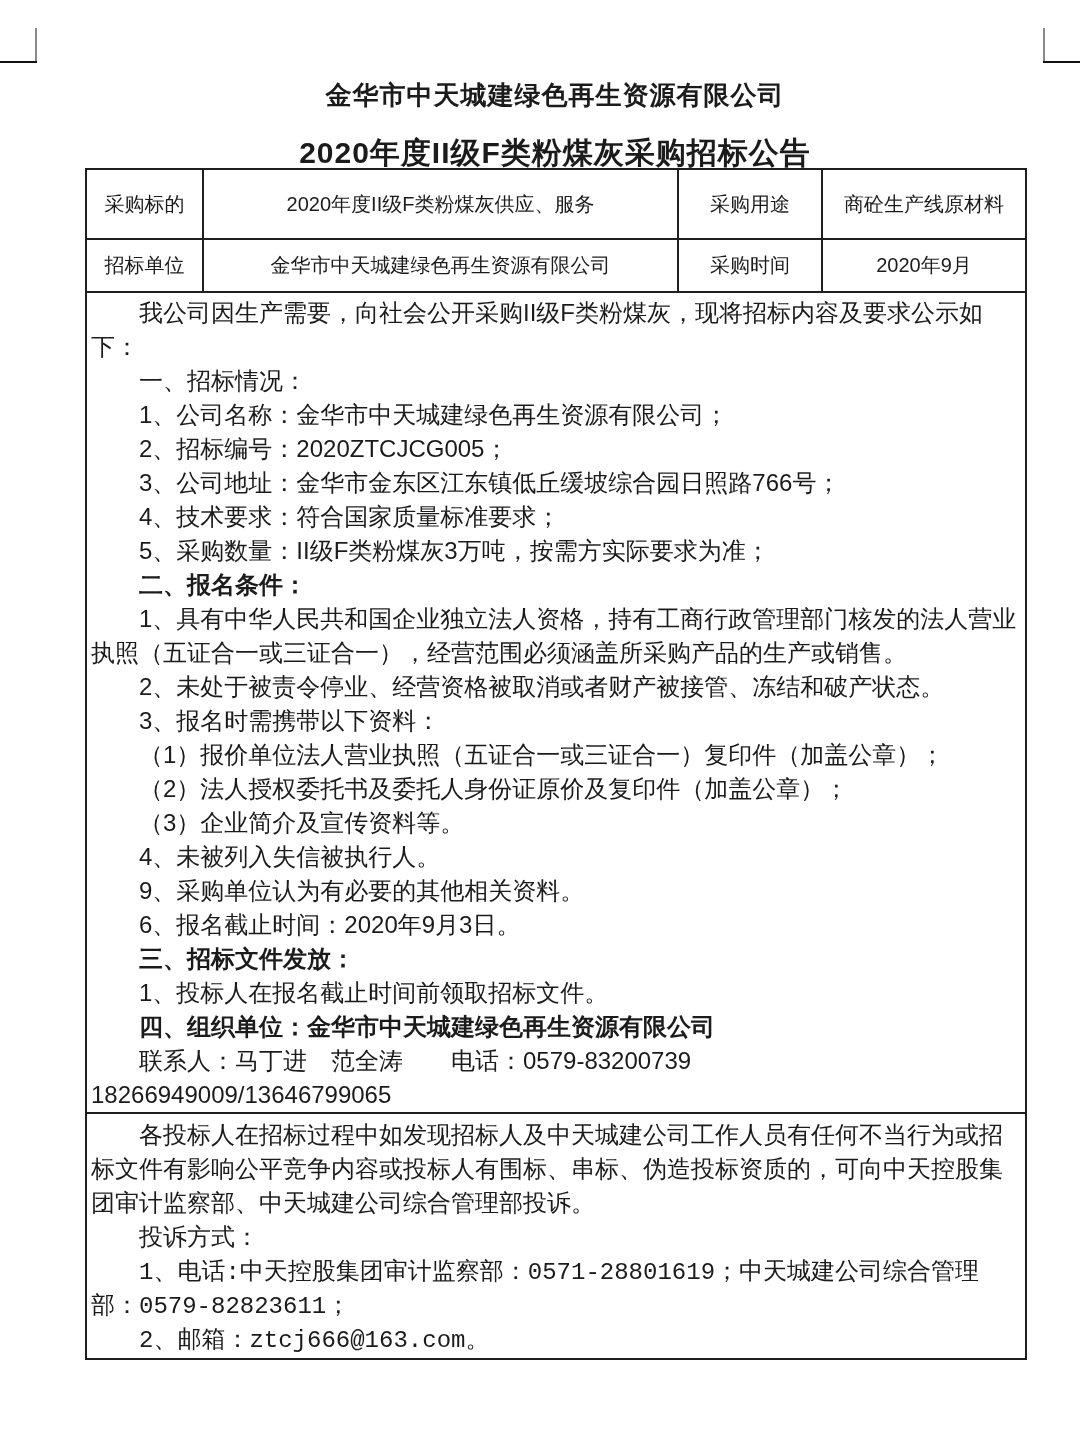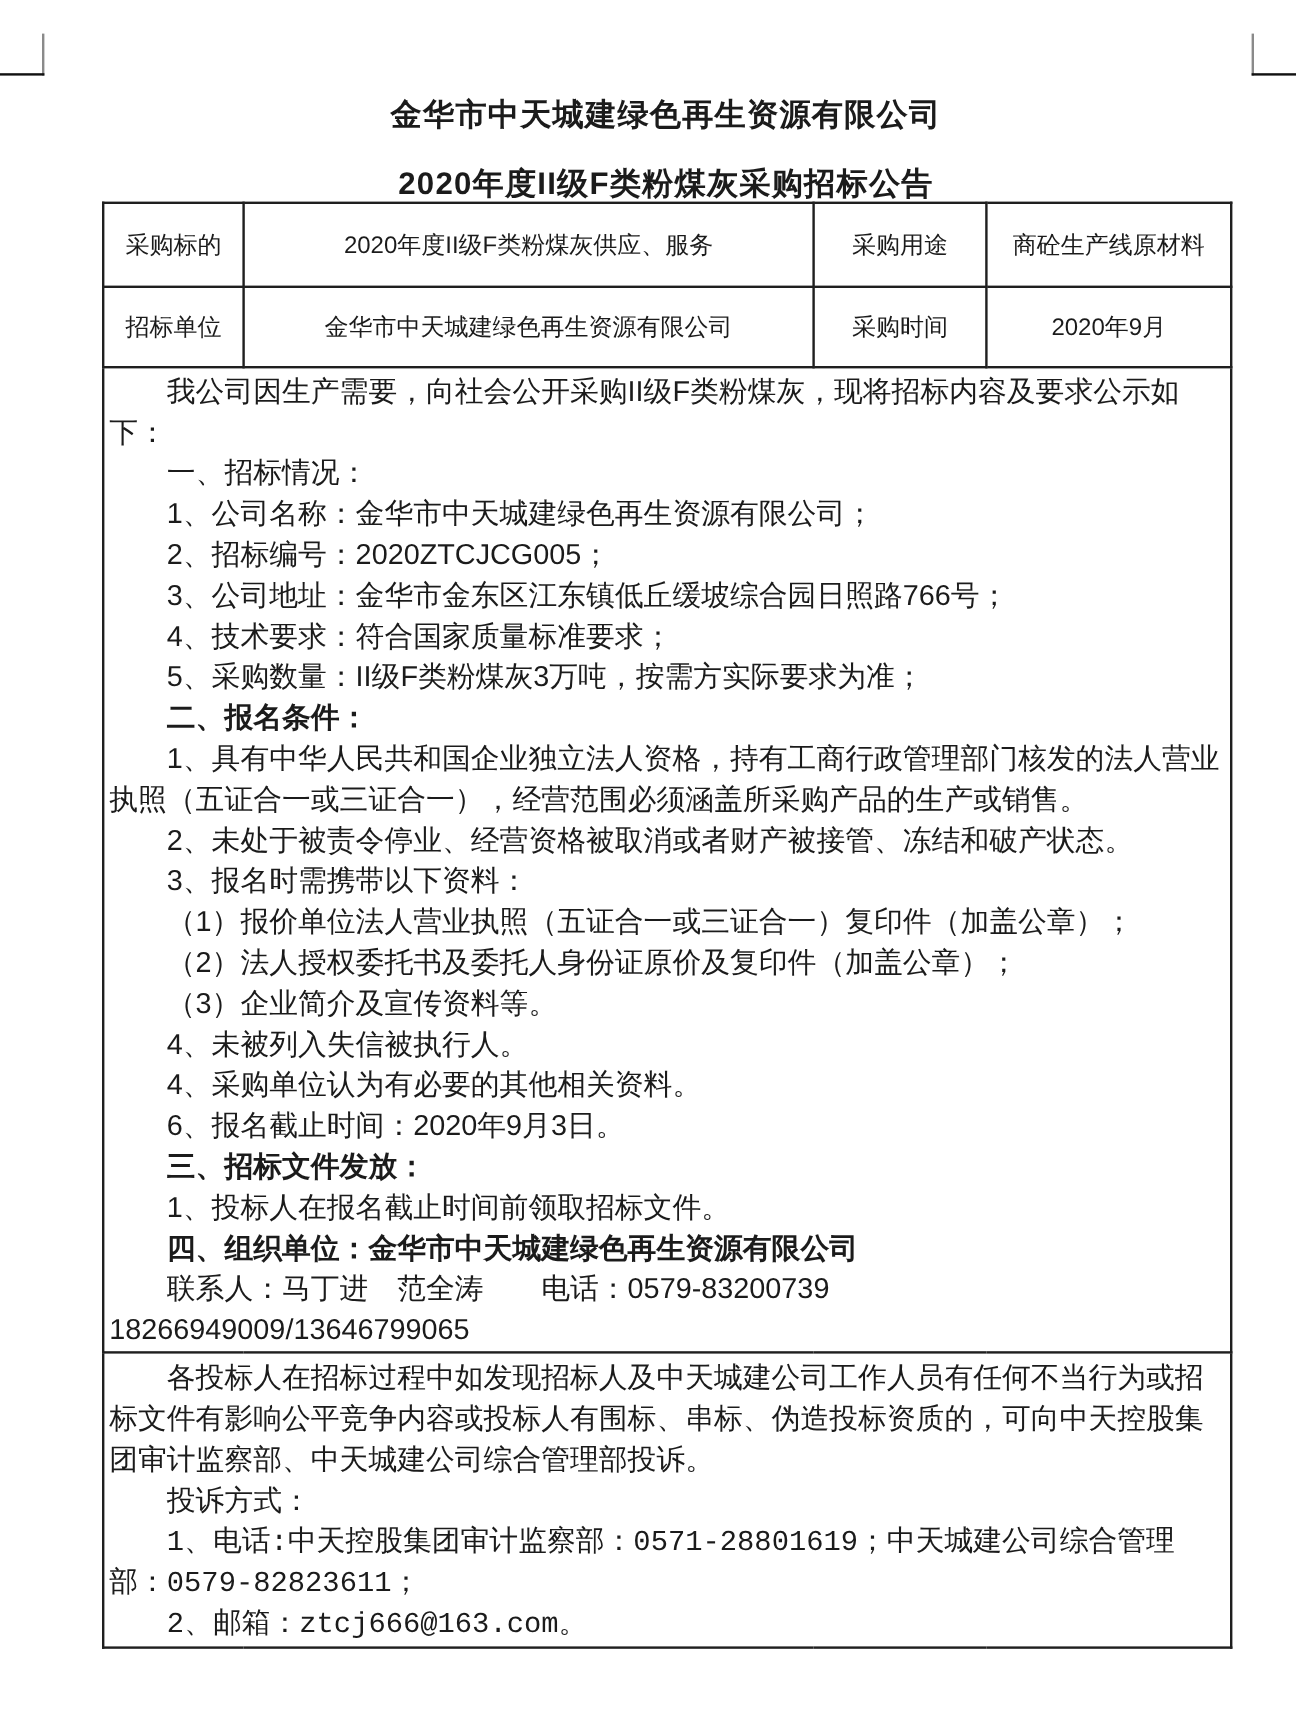--- a/index.html
+++ b/index.html
@@ -34,7 +34,7 @@
   }
   .doc-subtitle {
     margin: 28px 0 0 0;
-    font-size: 26px;
+    font-size: 30px;
     line-height: 30px;
     font-weight: bold;
     text-align: center;

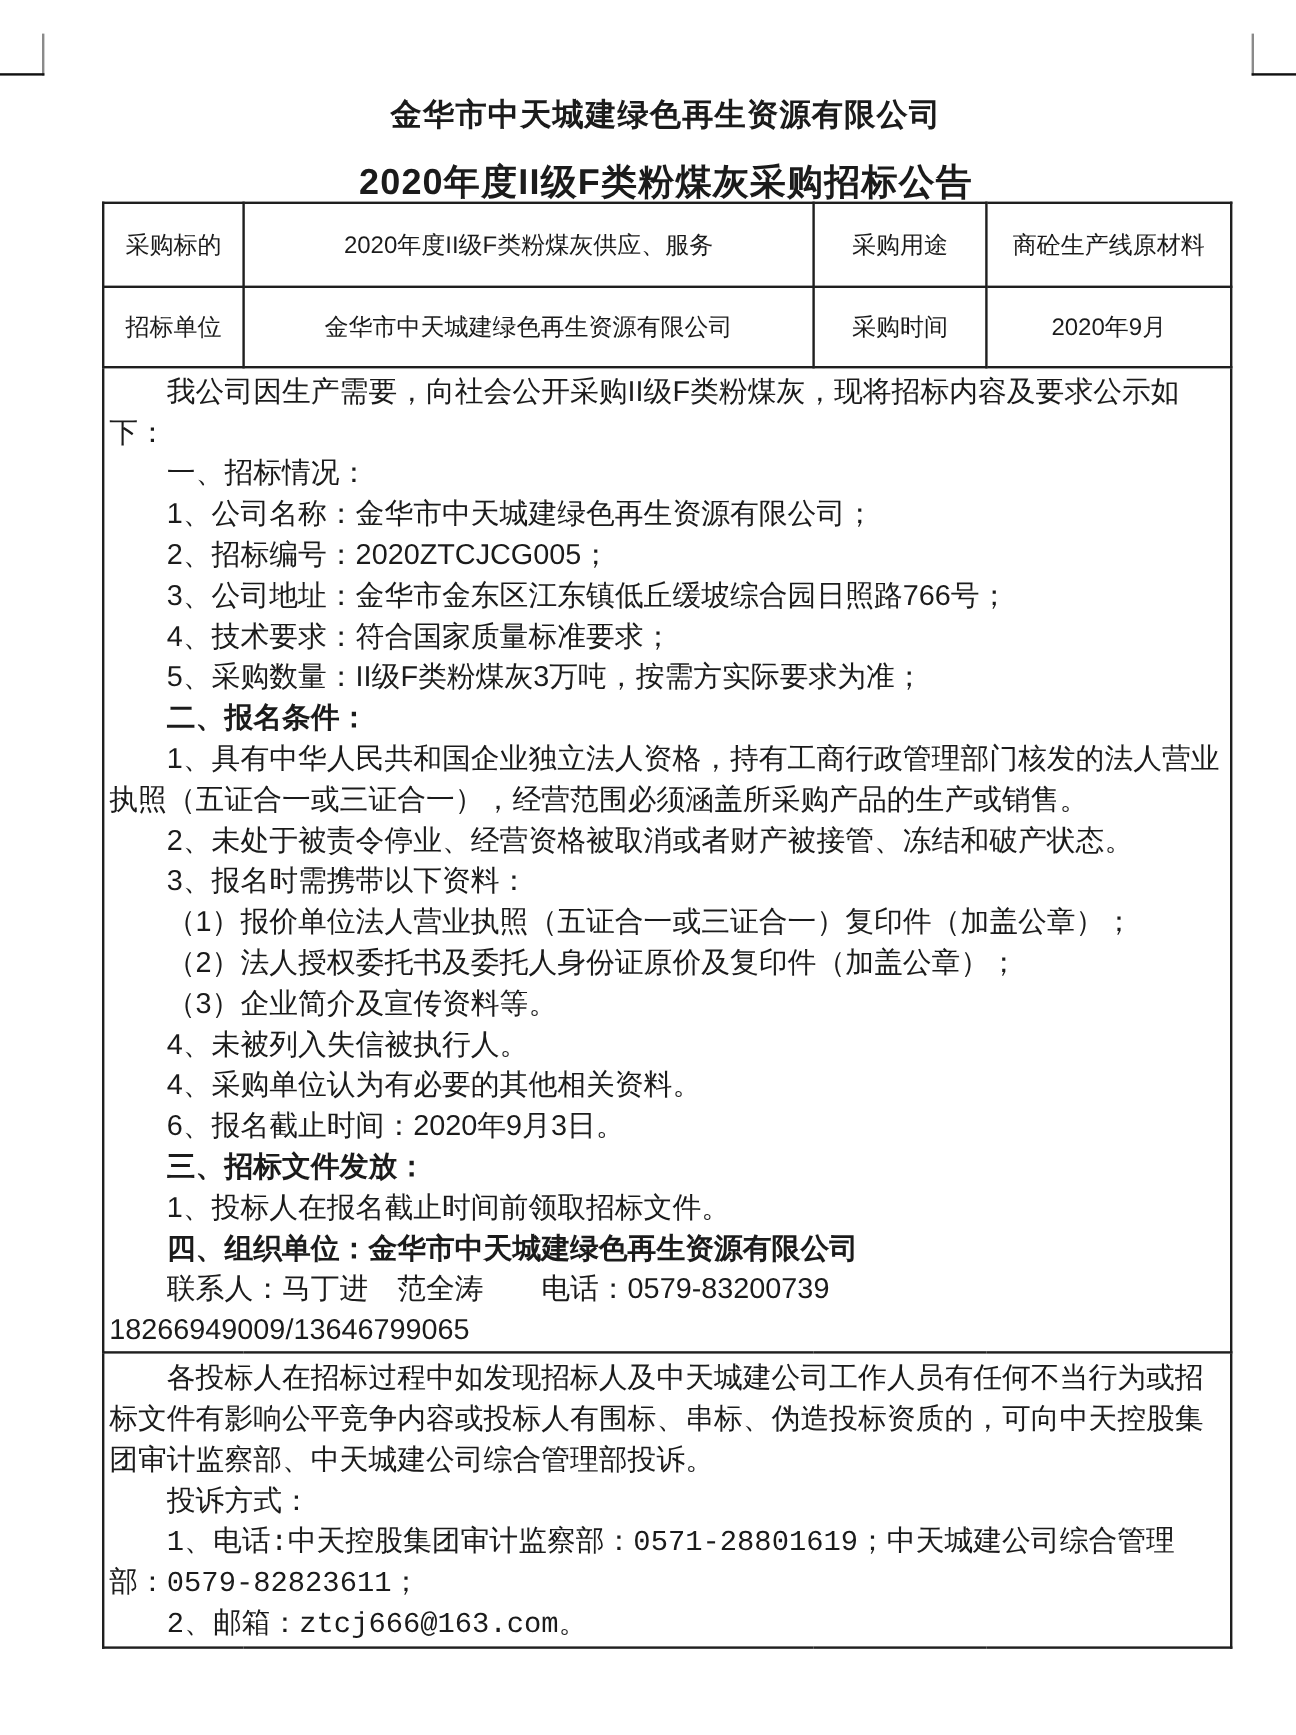--- a/index.html
+++ b/index.html
@@ -53,7 +53,7 @@
   }
   td.c { text-align: center; }
   tr.r1 { height: 70px; }
-  tr.r2 { height: 67px; border-radius: 23px; }
+  tr.r2 { height: 53px; border-radius: 23px; }
   tr.r3 { height: 68px; }
   tr.r4 { height: 754px; }
   tr.r5 { height: 190px; font-family: Liberation Mono, monospace; }

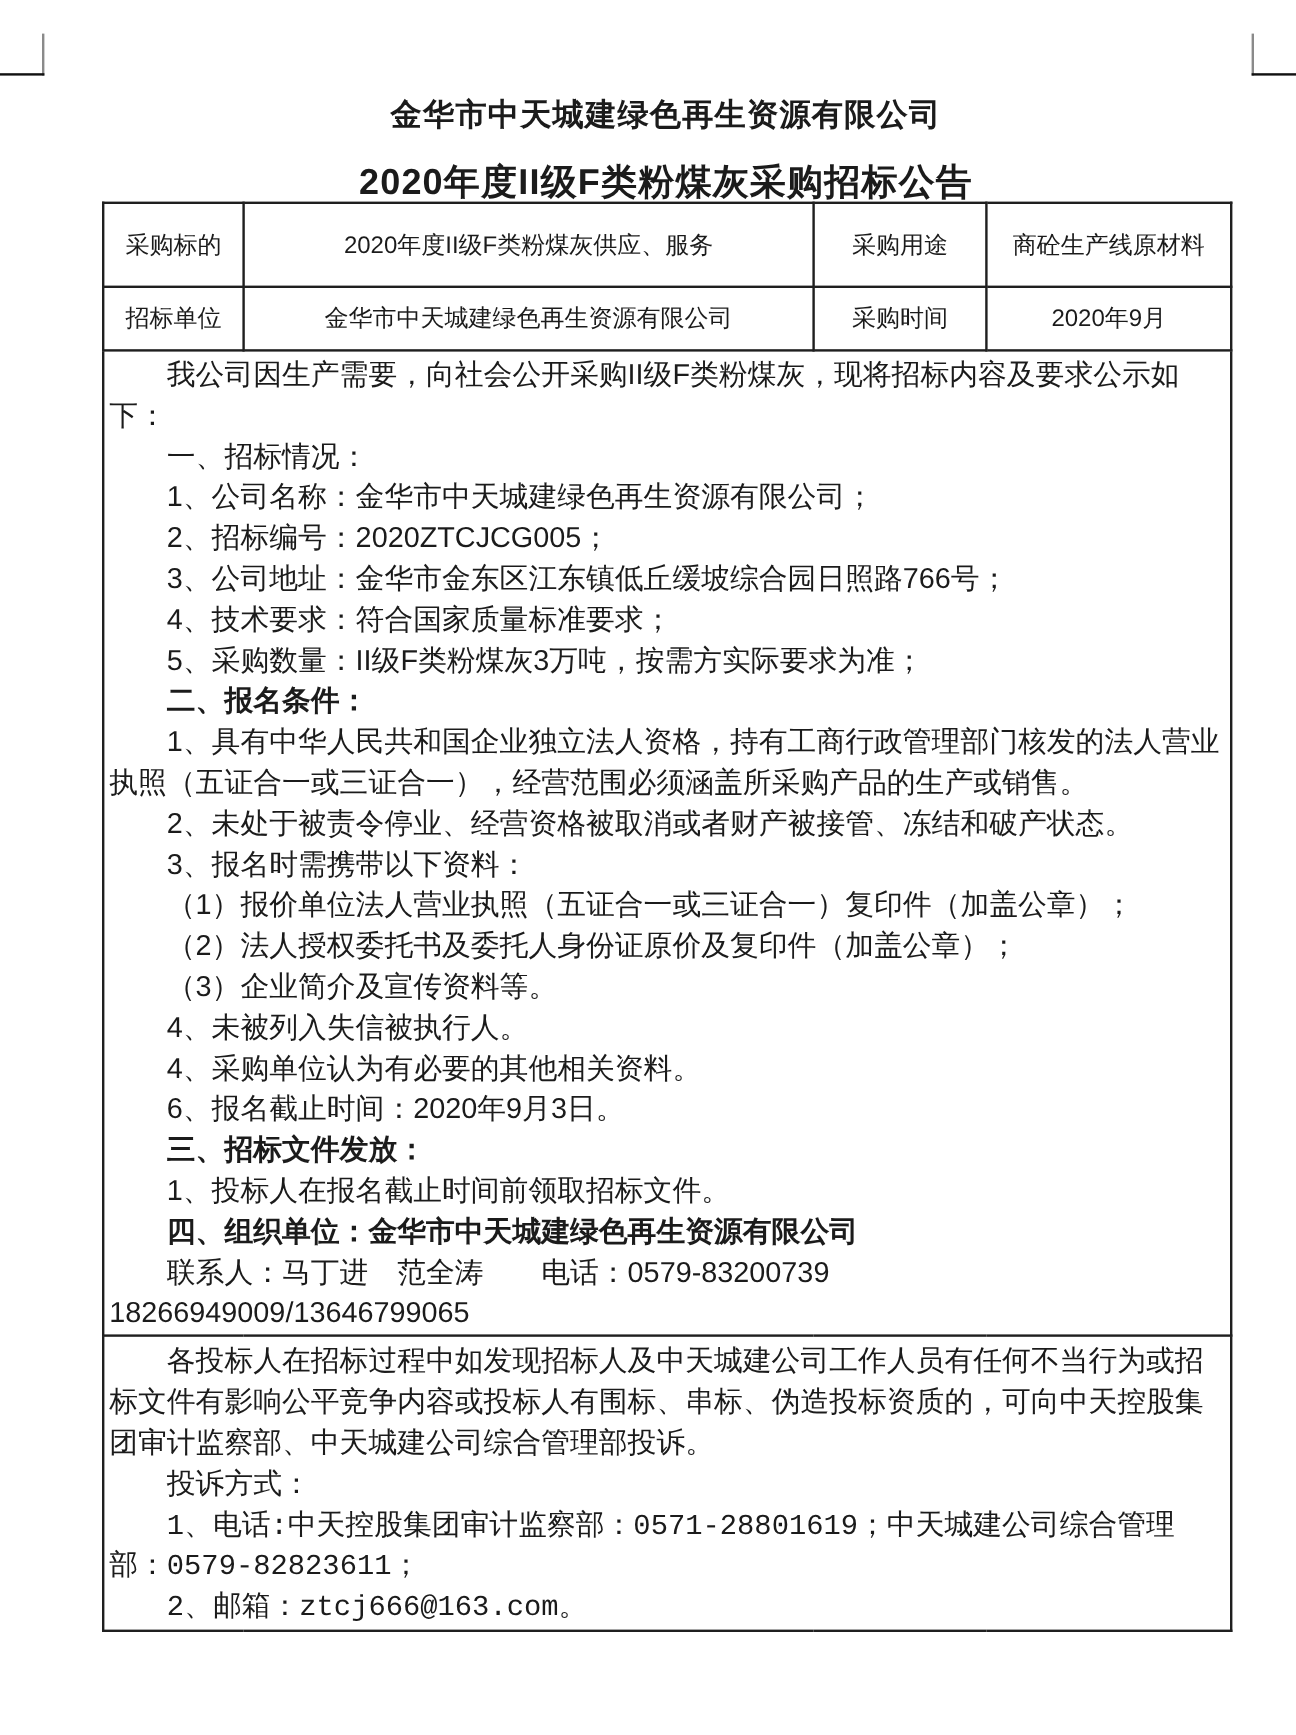--- a/index.html
+++ b/index.html
@@ -127,7 +127,7 @@
           <p>（2）法人授权委托书及委托人身份证原价及复印件（加盖公章）；</p>
           <p>（3）企业简介及宣传资料等。</p>
           <p>4、未被列入失信被执行人。</p>
-          <p>4、采购单位认为有必要的其他相关资料。</p>
+          <p>9、采购单位认为有必要的其他相关资料。</p>
           <p>6、报名截止时间：2020年9月3日。</p>
           <p class="b">三、招标文件发放：</p>
           <p>1、投标人在报名截止时间前领取招标文件。</p>

